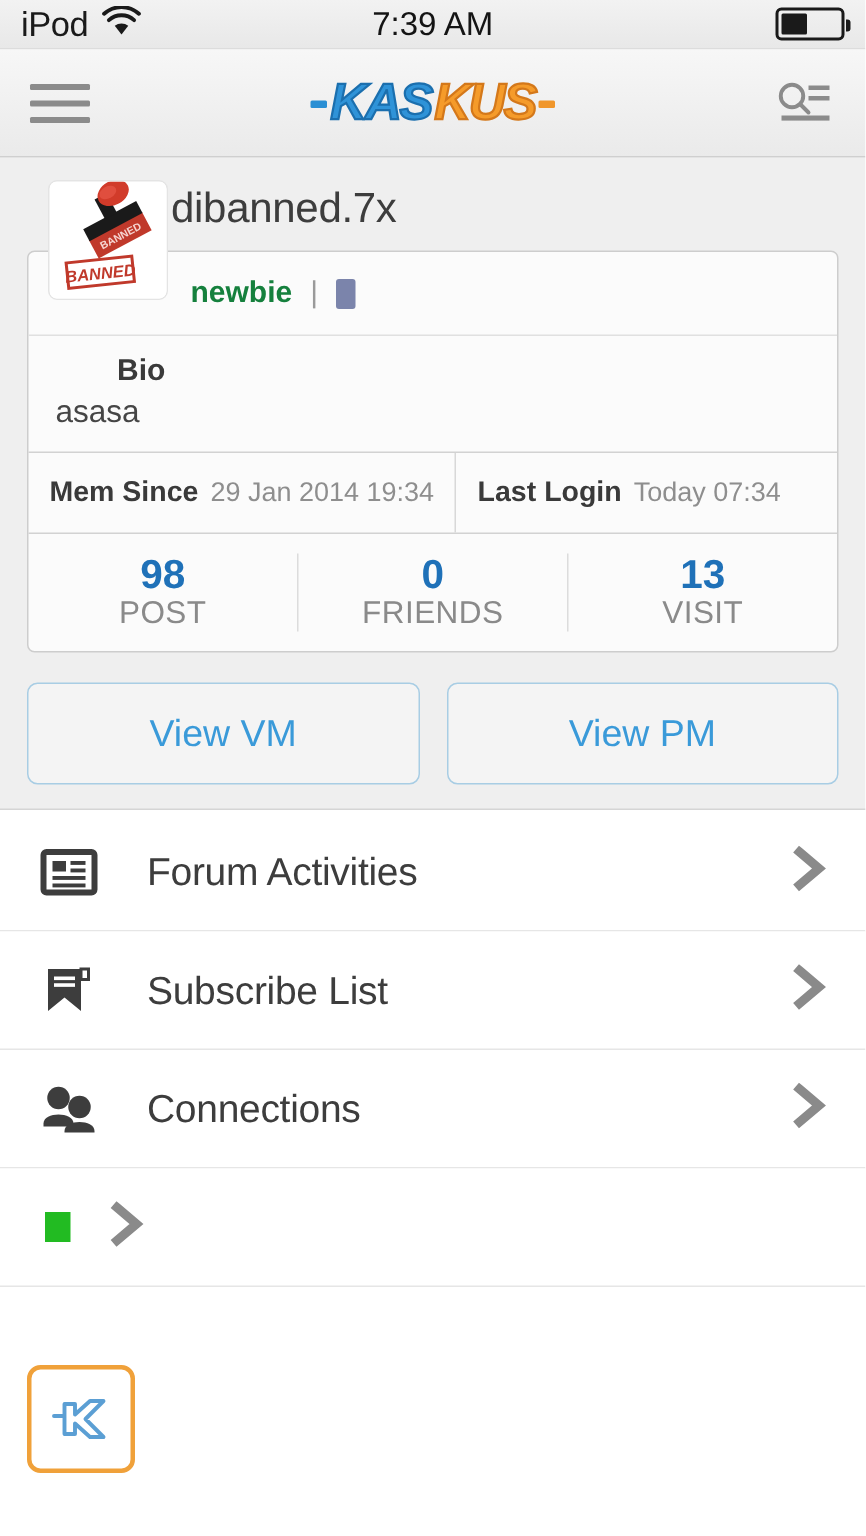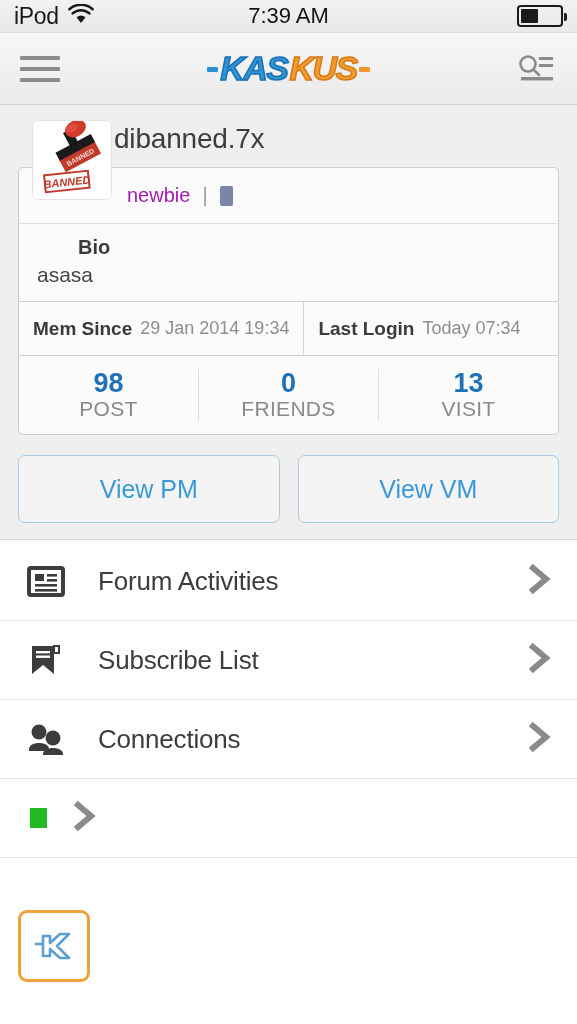--- a/index.html
+++ b/index.html
@@ -194,8 +194,8 @@
   }
   .usertitle {
     font-size: 20px;
-    font-weight: normal;
-    color: #a21caf;
+    font-weight: bold;
+    color: #15803d;
   }
   .usertitle-sep {
     color: #9a9a9a;

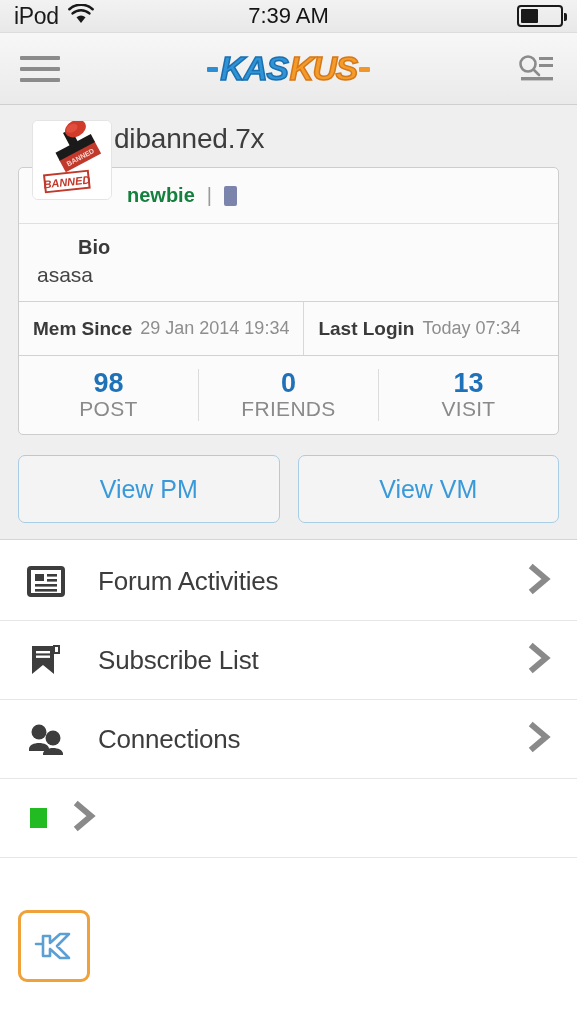--- a/index.html
+++ b/index.html
@@ -464,8 +464,8 @@
   </div>
 
   <div class="actions">
+    <div class="btn-outline">View VM</div>
     <div class="btn-outline">View PM</div>
-    <div class="btn-outline">View VM</div>
   </div>
 
 </div>

